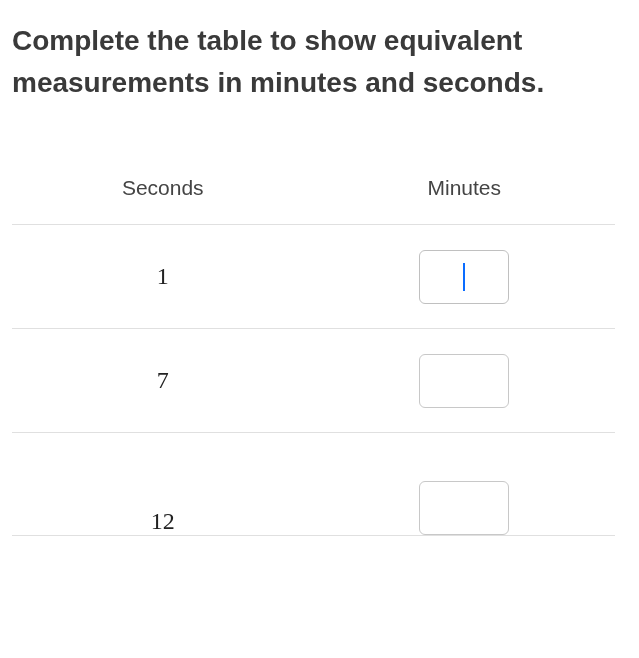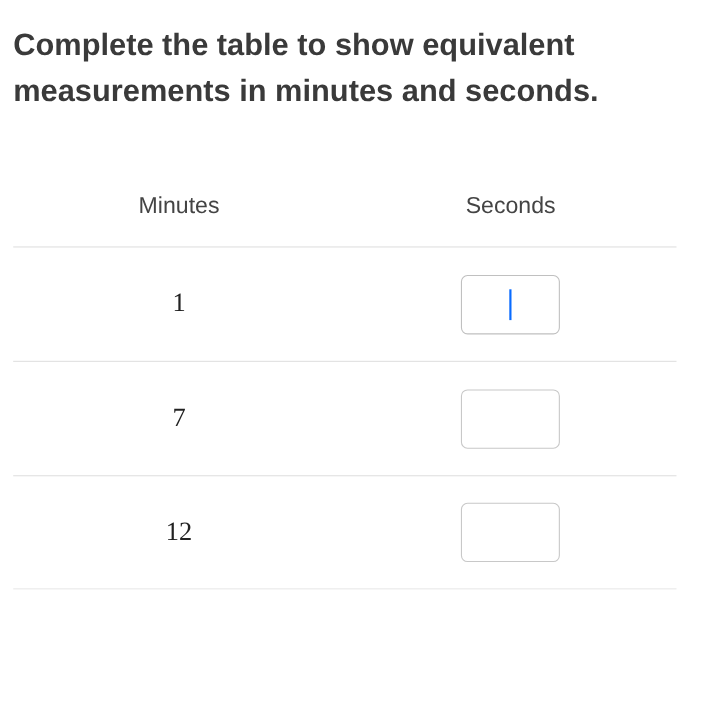--- a/index.html
+++ b/index.html
@@ -90,8 +90,8 @@
 
   <div class="table">
     <div class="head-row">
+      <div class="col th">Seconds</div>
       <div class="col th">Minutes</div>
-      <div class="col th">Seconds</div>
     </div>
 
     <div class="data-row">

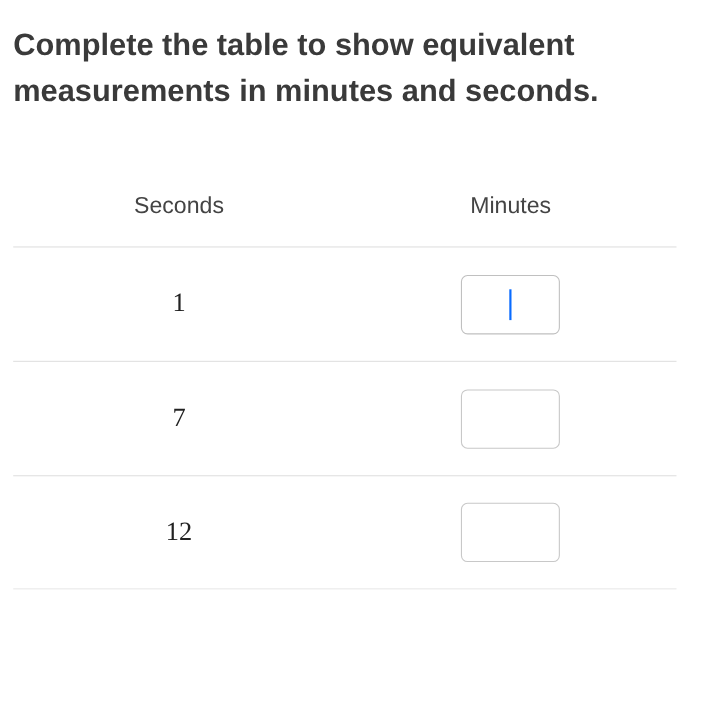--- a/index.html
+++ b/index.html
@@ -36,6 +36,7 @@
   }
   .data-row:last-child {
     border-bottom: 1px solid #e0e0e0;
+    align-items: flex-end;
   }
   .col {
     flex: 1;

